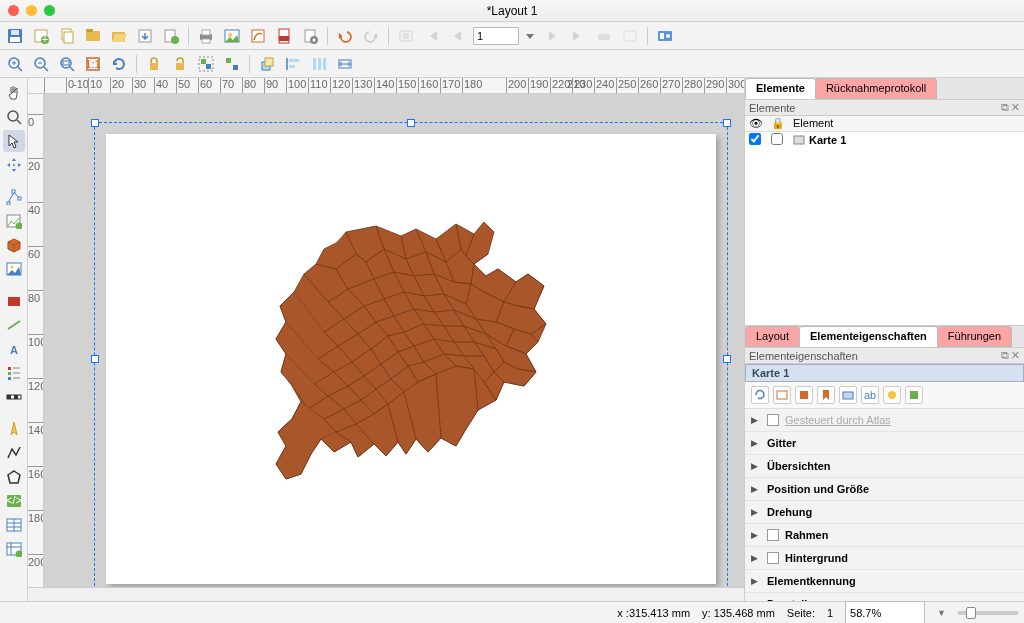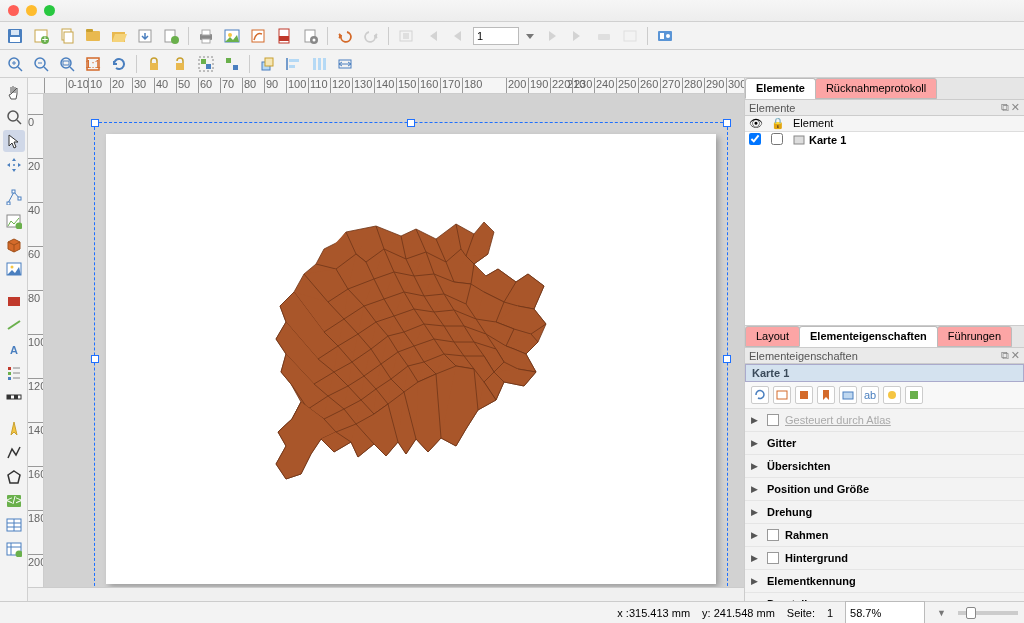--- a/index.html
+++ b/index.html
@@ -66,6 +66,7 @@
     <div class="dot yellow"></div>
     <div class="dot green"></div>
   </div>
+  <div class="wintitle">*Layout 1</div>
 </div>
 
 <div class="toolbar">

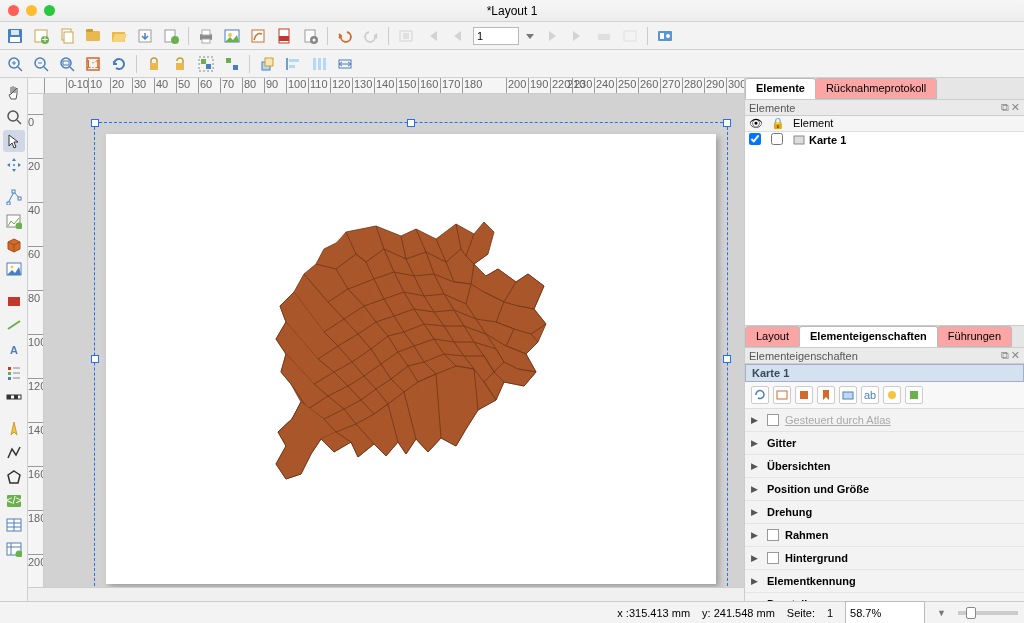--- a/index.html
+++ b/index.html
@@ -644,7 +644,7 @@
 <div class="statusbar">
   <div class="spacer"></div>
   <span>x :315.413 mm</span>
-  <span>y: 241.548 mm</span>
+  <span>y: 135.468 mm</span>
   <span>Seite:</span>
   <span>1</span>
   <input class="zoominput" value="58.7%" style="">

